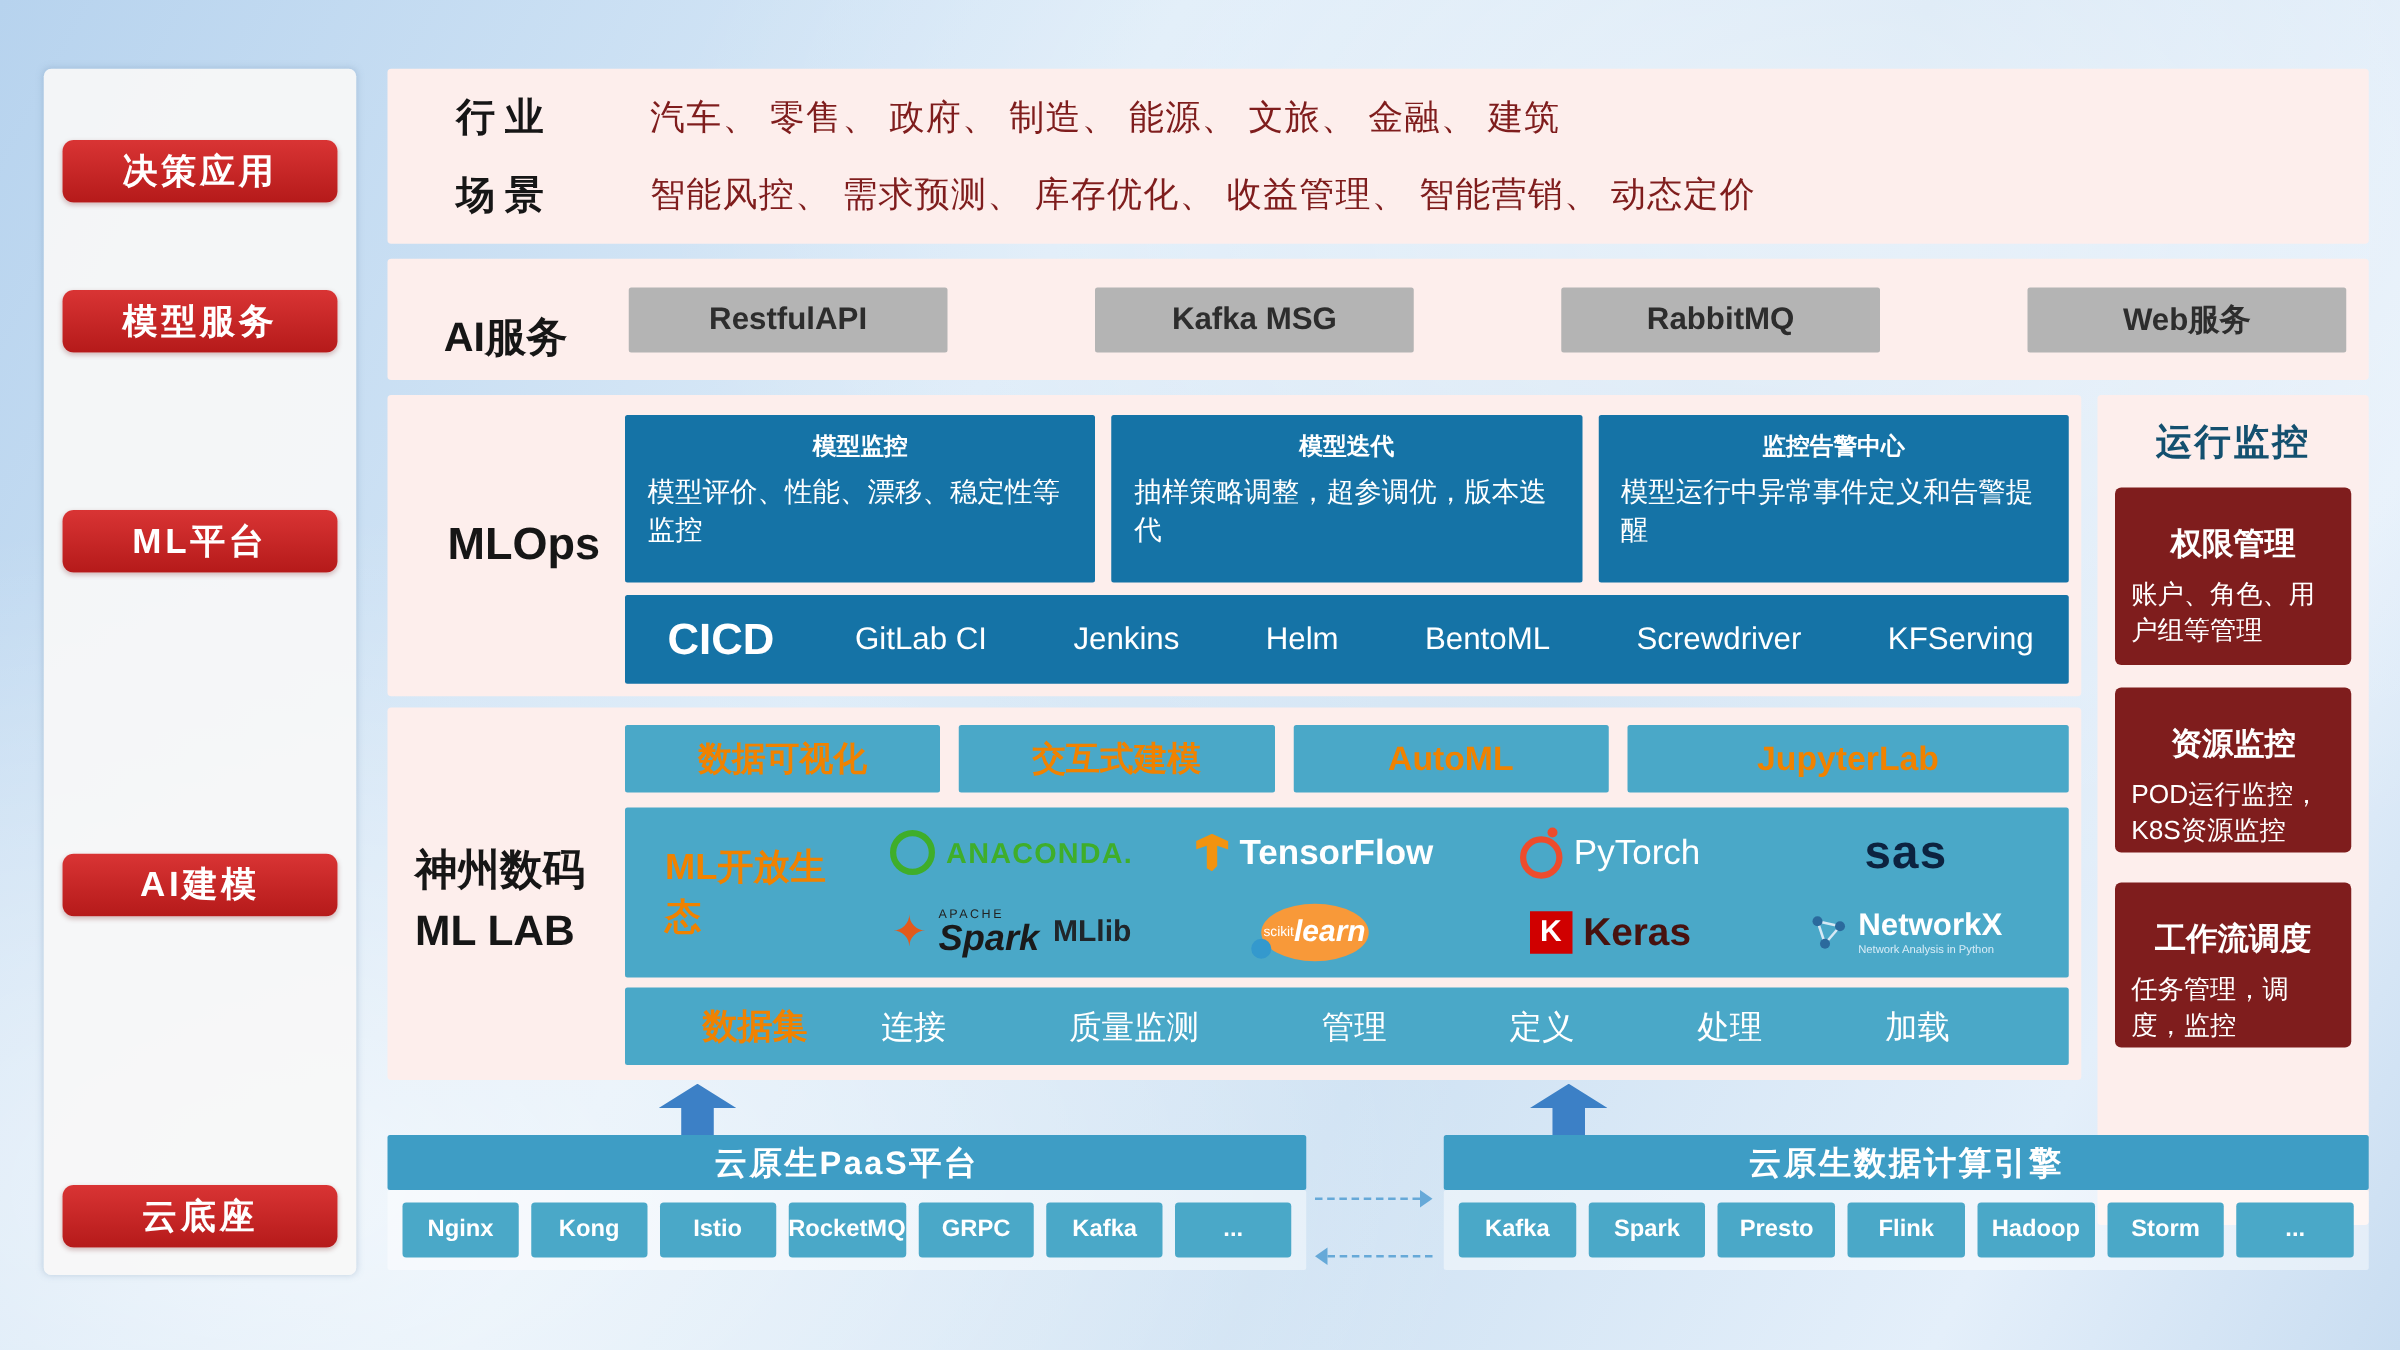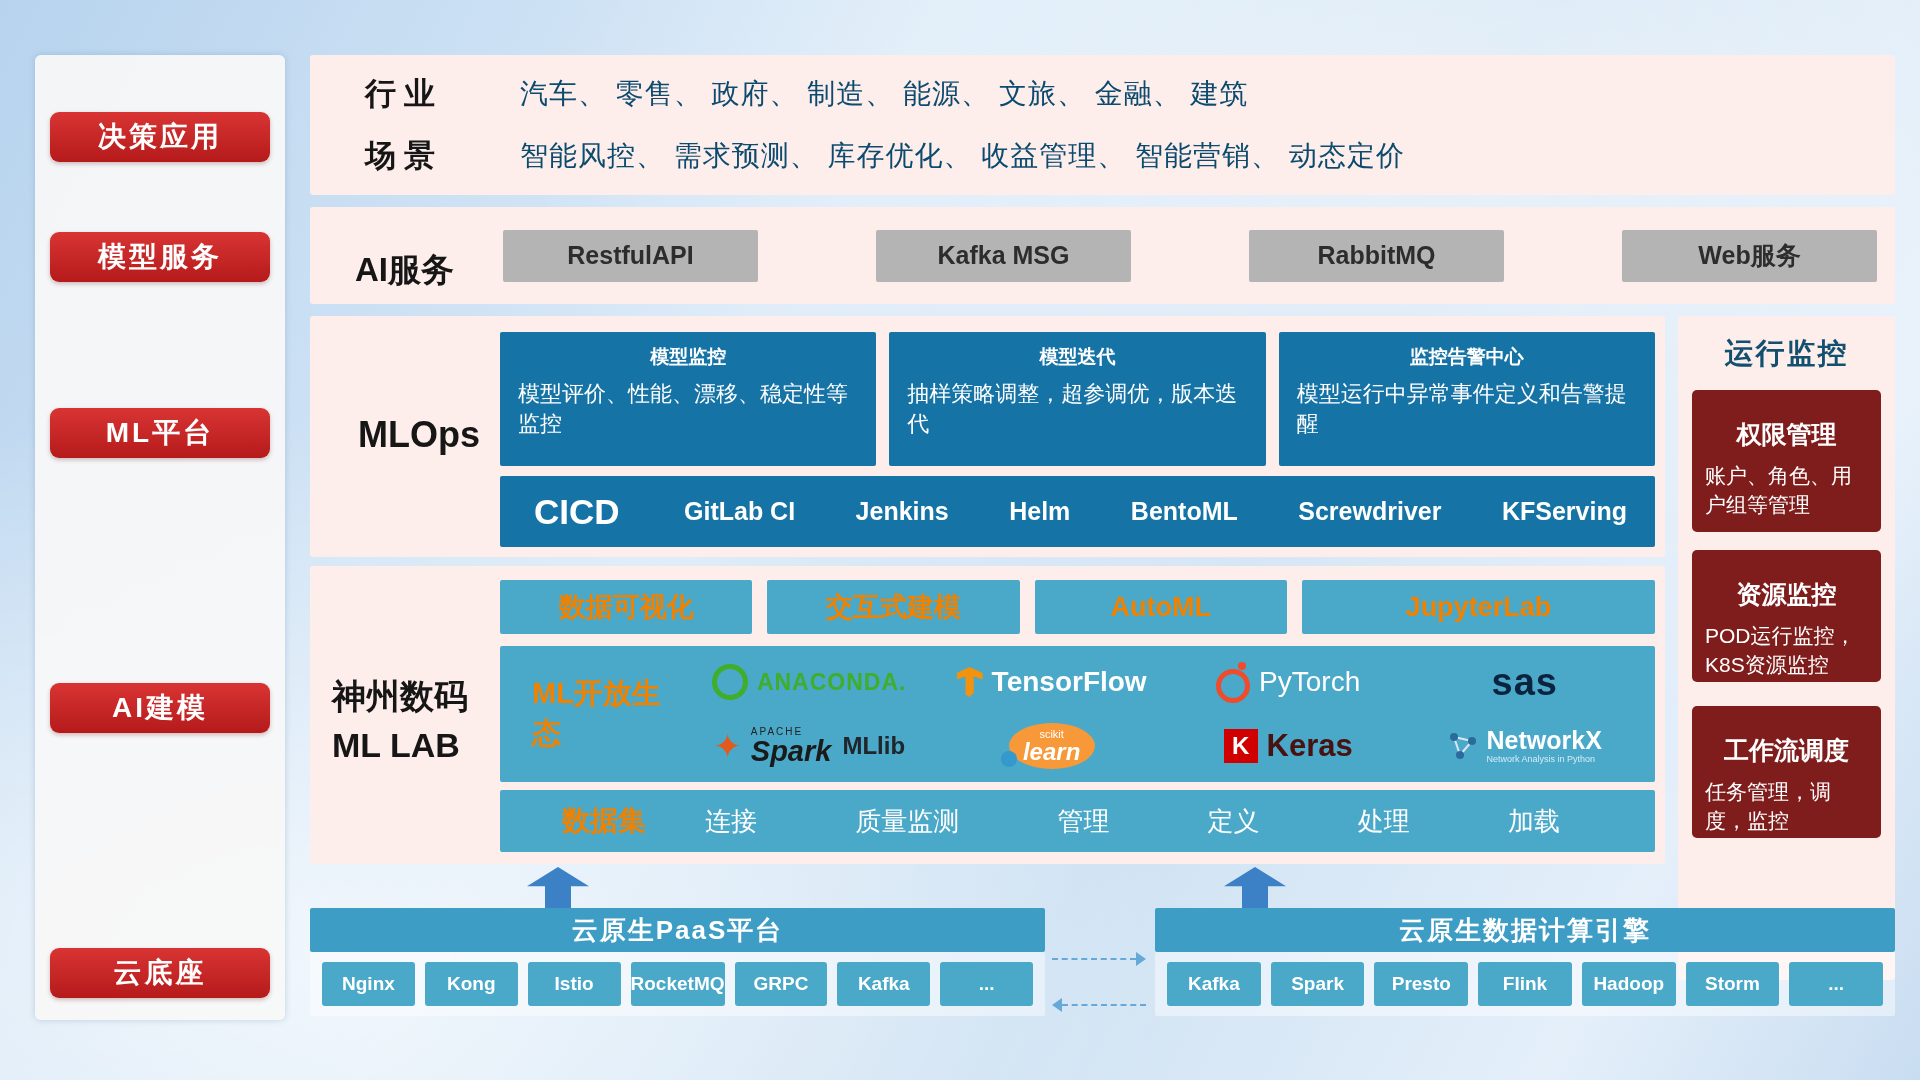--- a/index.html
+++ b/index.html
@@ -20,7 +20,7 @@
   .p-industry{left:310px;top:55px;width:1585px;height:140px;padding-top:8px;box-sizing:border-box;}
   .ind-row{display:flex;align-items:center;height:62px;padding-left:55px;}
   .ind-label{width:155px;font-size:31px;font-weight:bold;color:#161616;letter-spacing:8px;}
-  .ind-value{font-size:28px;color:#0c4a6e;letter-spacing:1px;}
+  .ind-value{font-size:28px;color:#7f1d1d;letter-spacing:1px;}
   .p-aiservice{left:310px;top:207px;width:1585px;height:97px;display:flex;align-items:center;box-sizing:border-box;}
   .ai-label{width:175px;padding-left:45px;font-size:33px;font-weight:bold;color:#161616;box-sizing:border-box;margin-top:29px;}
   .ai-buttons{flex:1;display:flex;justify-content:space-between;margin-left:18px;margin-right:18px;}

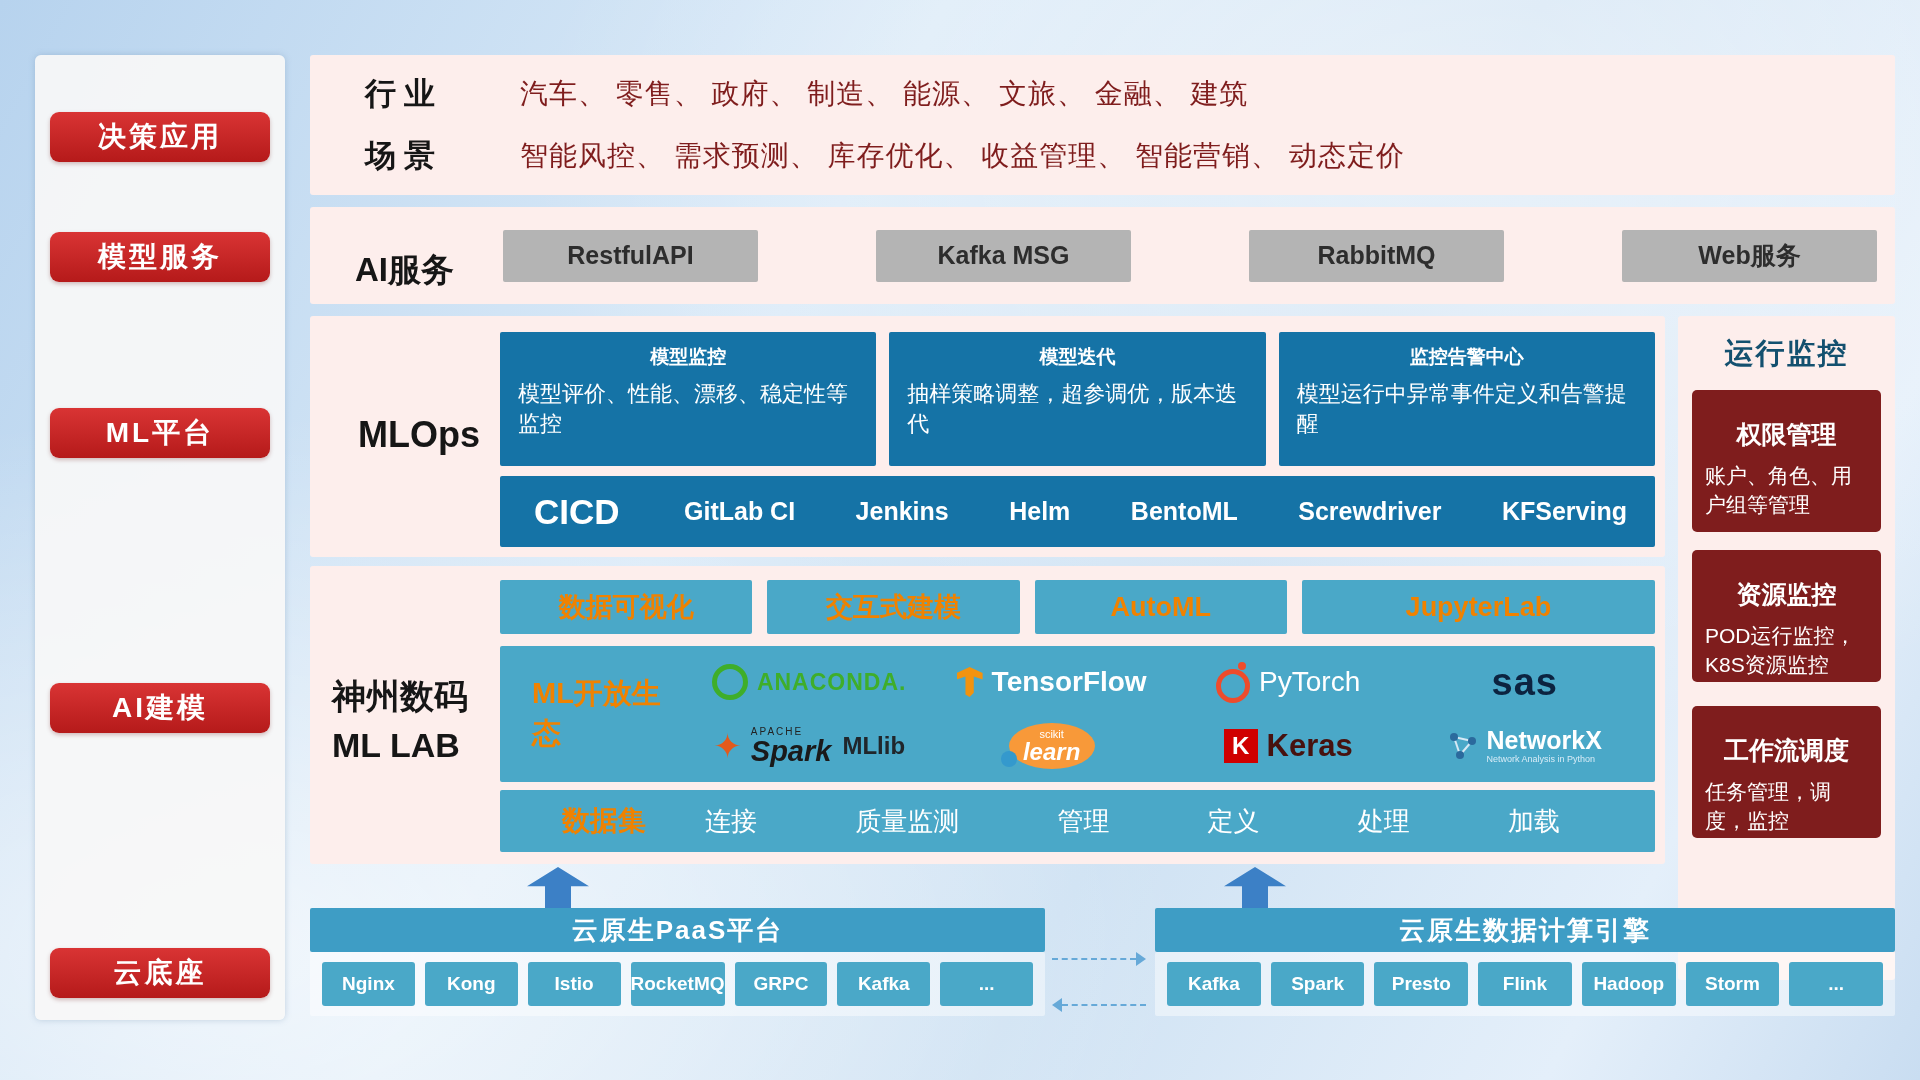--- a/index.html
+++ b/index.html
@@ -35,7 +35,7 @@
   .cicd-bar{position:absolute;left:190px;right:10px;top:160px;height:71px;background:#1573a6;border-radius:2px;display:flex;align-items:center;color:#fff;padding:0 28px 0 34px;box-sizing:border-box;}
   .cicd-label{font-size:35px;font-weight:bold;width:150px;}
   .cicd-tools{flex:1;display:flex;justify-content:space-between;align-items:center;}
-  .cicd-tool{font-size:25px;font-weight:bold;}
+  .cicd-tool{font-size:25px;font-weight:normal;}
   
   .p-monitor{left:1678px;top:316px;width:217px;height:664px;}
   .mon-title{padding-top:18px;text-align:center;font-size:29px;font-weight:bold;color:#13506f;letter-spacing:2px;}

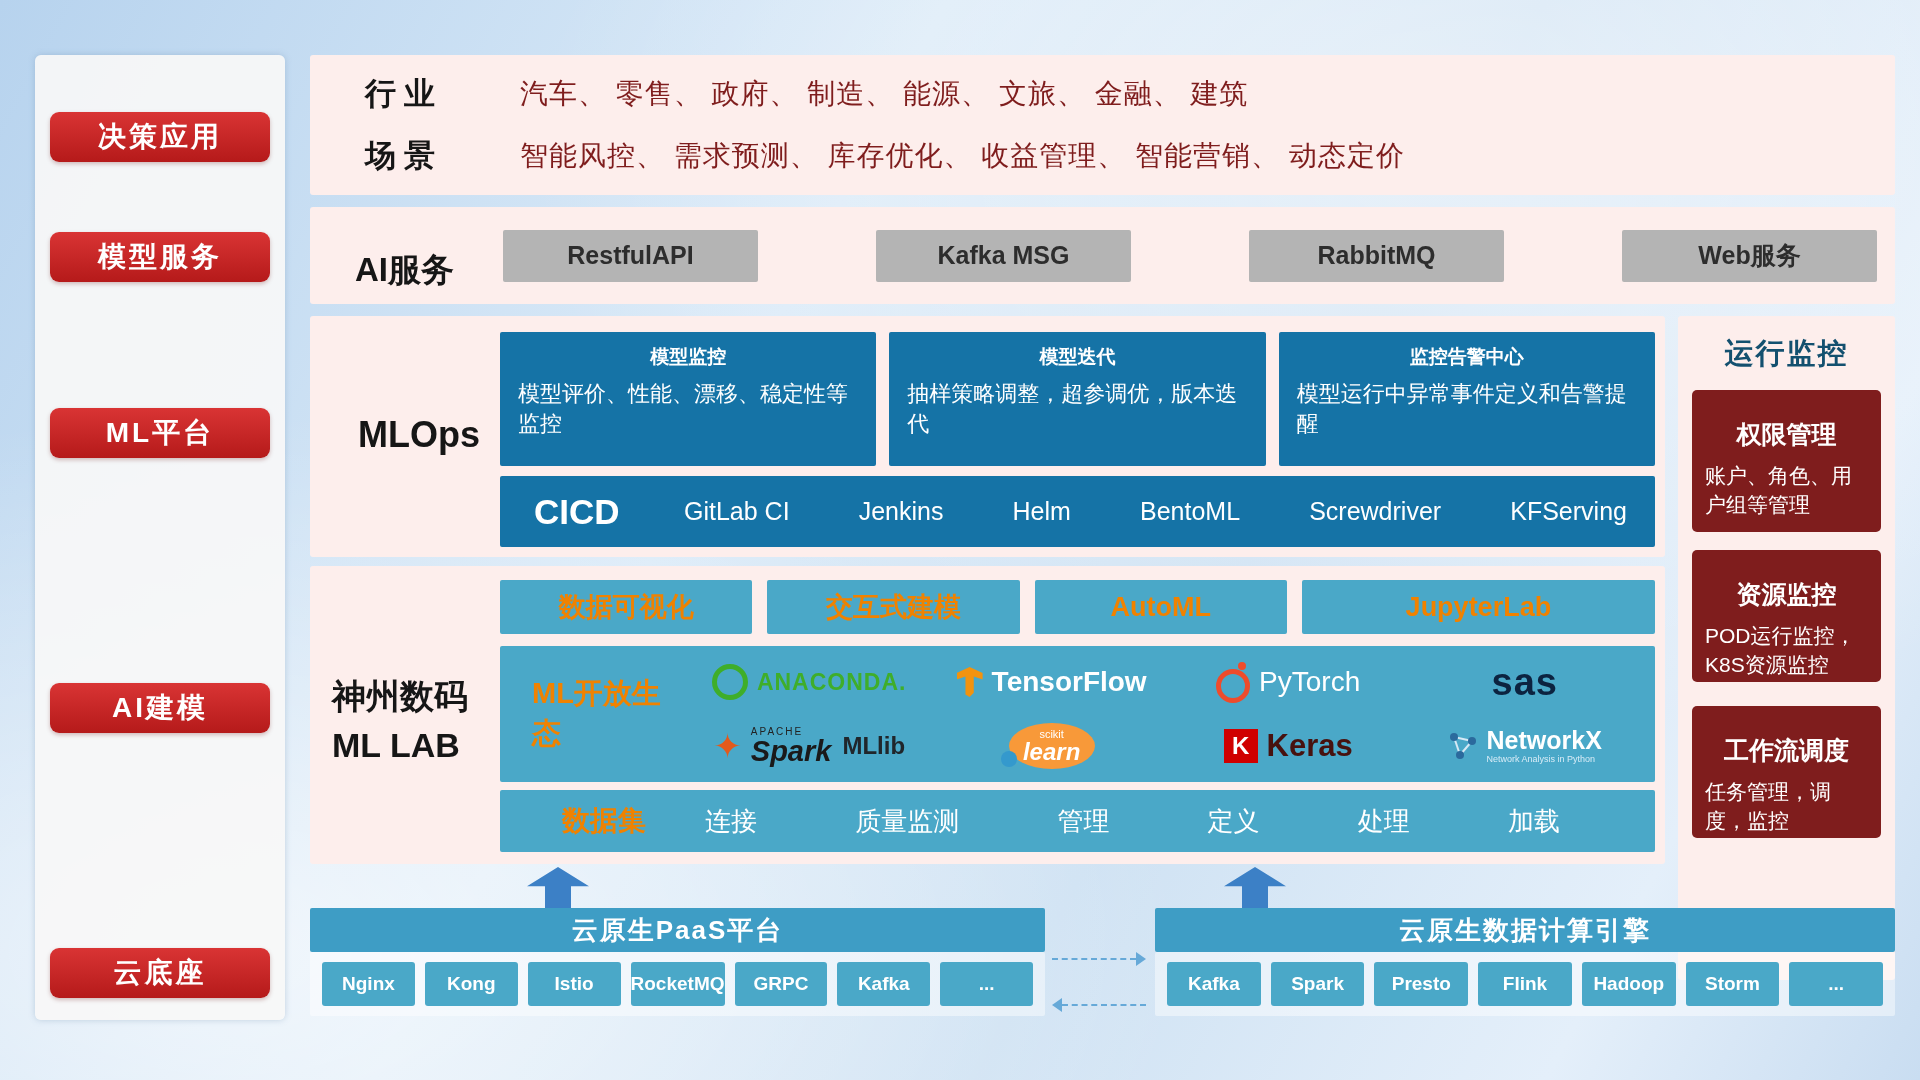--- a/index.html
+++ b/index.html
@@ -68,7 +68,7 @@
   .spark-stack small{font-size:10px;color:#222;letter-spacing:2px;}
   .spark-stack b{font-size:29px;color:#1a1a1a;font-style:italic;}
   .mllib-text{font-size:24px;font-weight:bold;color:#20262b;margin-left:2px;}
-  .skl-blob{background:#f89939;border-radius:50%;width:86px;height:46px;display:flex;flex-direction:column;align-items:center;justify-content:center;line-height:1;position:relative;}
+  .skl-blob{background:#f89939;border-radius:50%;width:86px;height:46px;display:flex;align-items:center;justify-content:center;line-height:1;position:relative;}
   .skl-blob small{font-size:11px;color:#fff;}
   .skl-blob i{font-size:24px;color:#fff;font-weight:bold;}
   .skl-blob::before{content:"";position:absolute;left:-8px;bottom:2px;width:16px;height:16px;border-radius:50%;background:#3499cd;}

